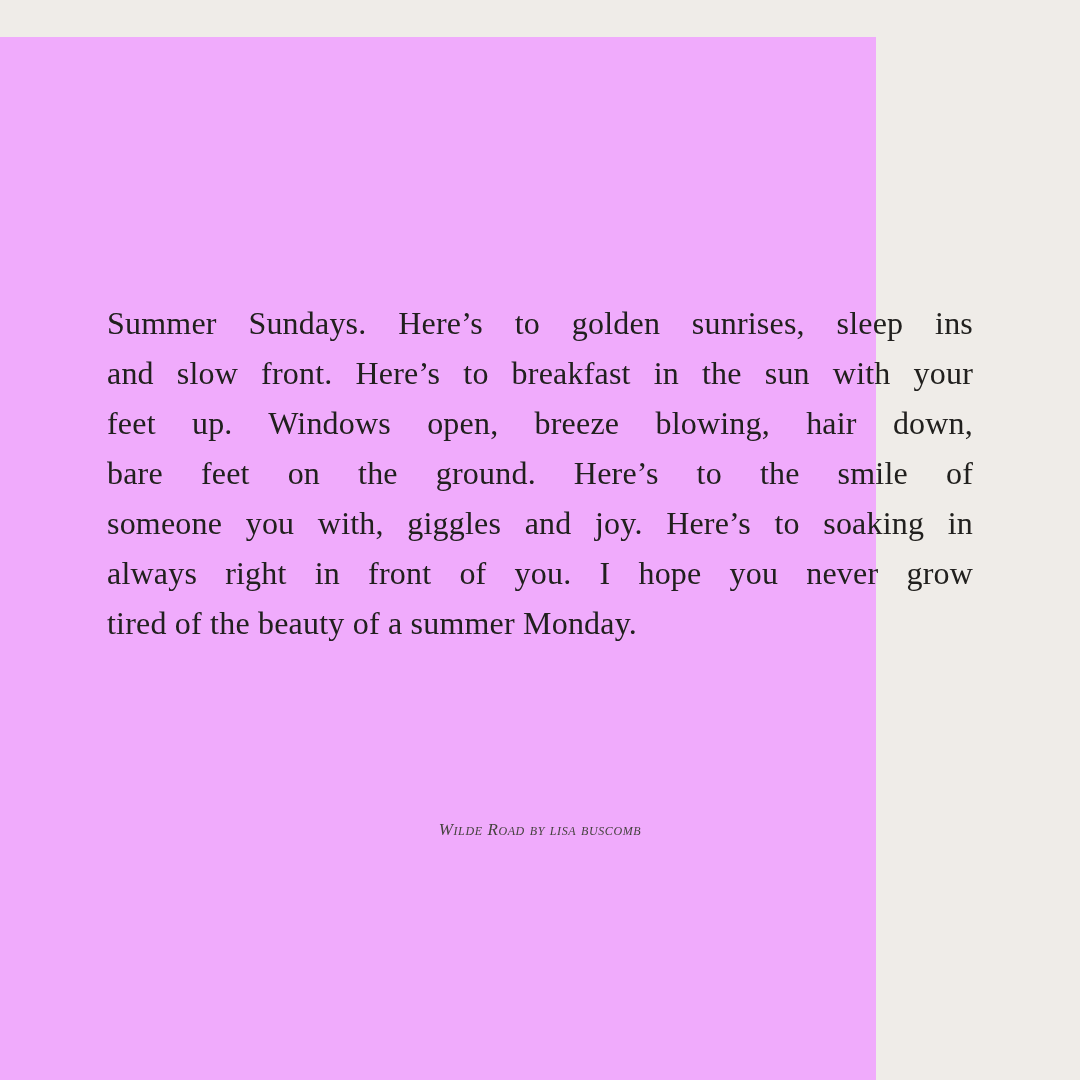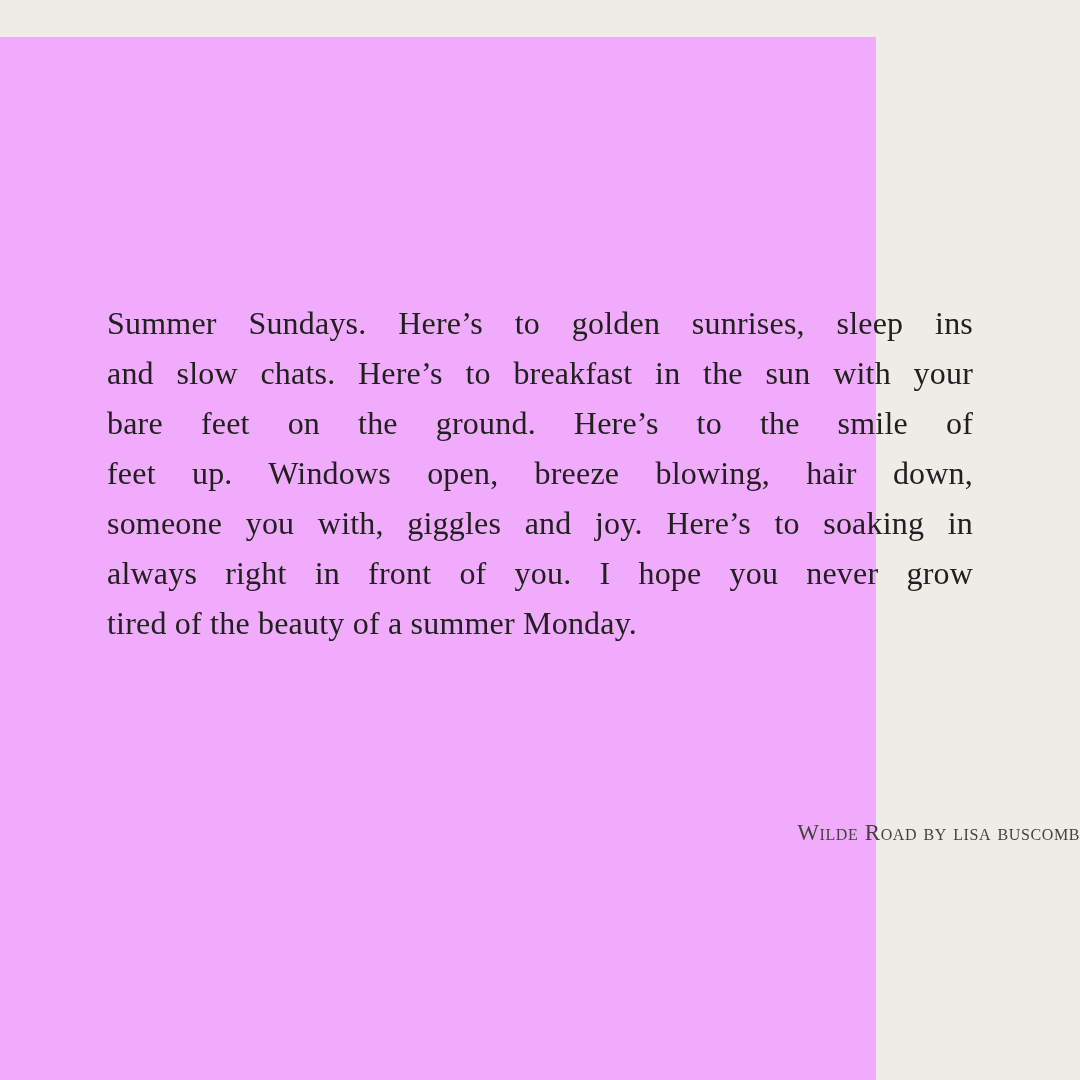--- a/index.html
+++ b/index.html
@@ -57,7 +57,7 @@
 <div class="canvas">
   <div class="quote">
       <div class="quote-line">Summer Sundays. Here’s to golden sunrises, sleep ins</div>
-      <div class="quote-line">and slow chats. Here’s to breakfast in the sun with your</div>
+      <div class="quote-line">and slow front. Here’s to breakfast in the sun with your</div>
       <div class="quote-line">bare feet on the ground. Here’s to the smile of</div>
       <div class="quote-line">feet up. Windows open, breeze blowing, hair down,</div>
       <div class="quote-line">someone you with, giggles and joy. Here’s to soaking in</div>

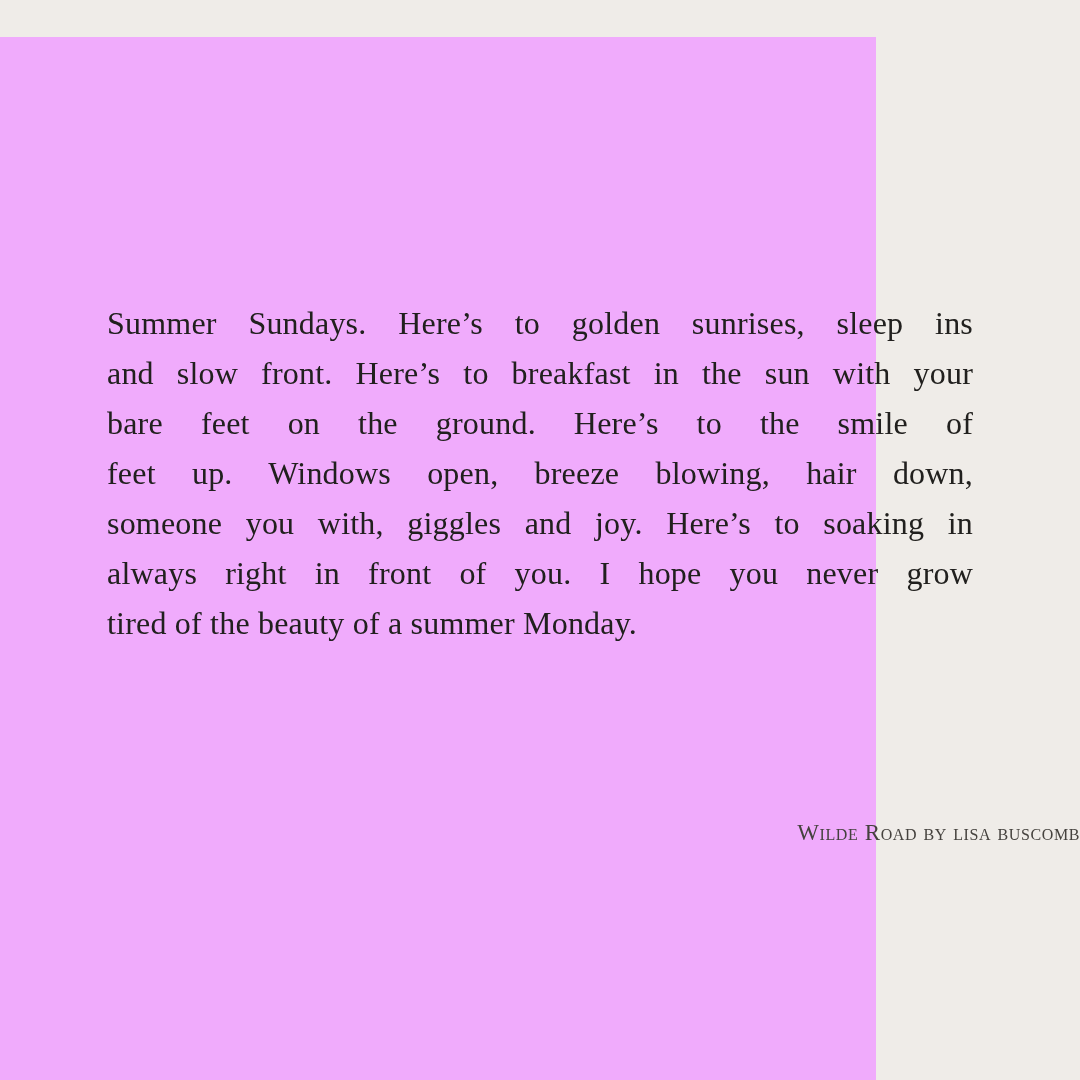--- a/index.html
+++ b/index.html
@@ -58,8 +58,8 @@
   <div class="quote">
       <div class="quote-line">Summer Sundays. Here’s to golden sunrises, sleep ins</div>
       <div class="quote-line">and slow front. Here’s to breakfast in the sun with your</div>
+      <div class="quote-line">feet up. Windows open, breeze blowing, hair down,</div>
       <div class="quote-line">bare feet on the ground. Here’s to the smile of</div>
-      <div class="quote-line">feet up. Windows open, breeze blowing, hair down,</div>
       <div class="quote-line">someone you with, giggles and joy. Here’s to soaking in</div>
       <div class="quote-line">always right in front of you. I hope you never grow</div>
       <div class="quote-line last">tired of the beauty of a summer Monday.</div>

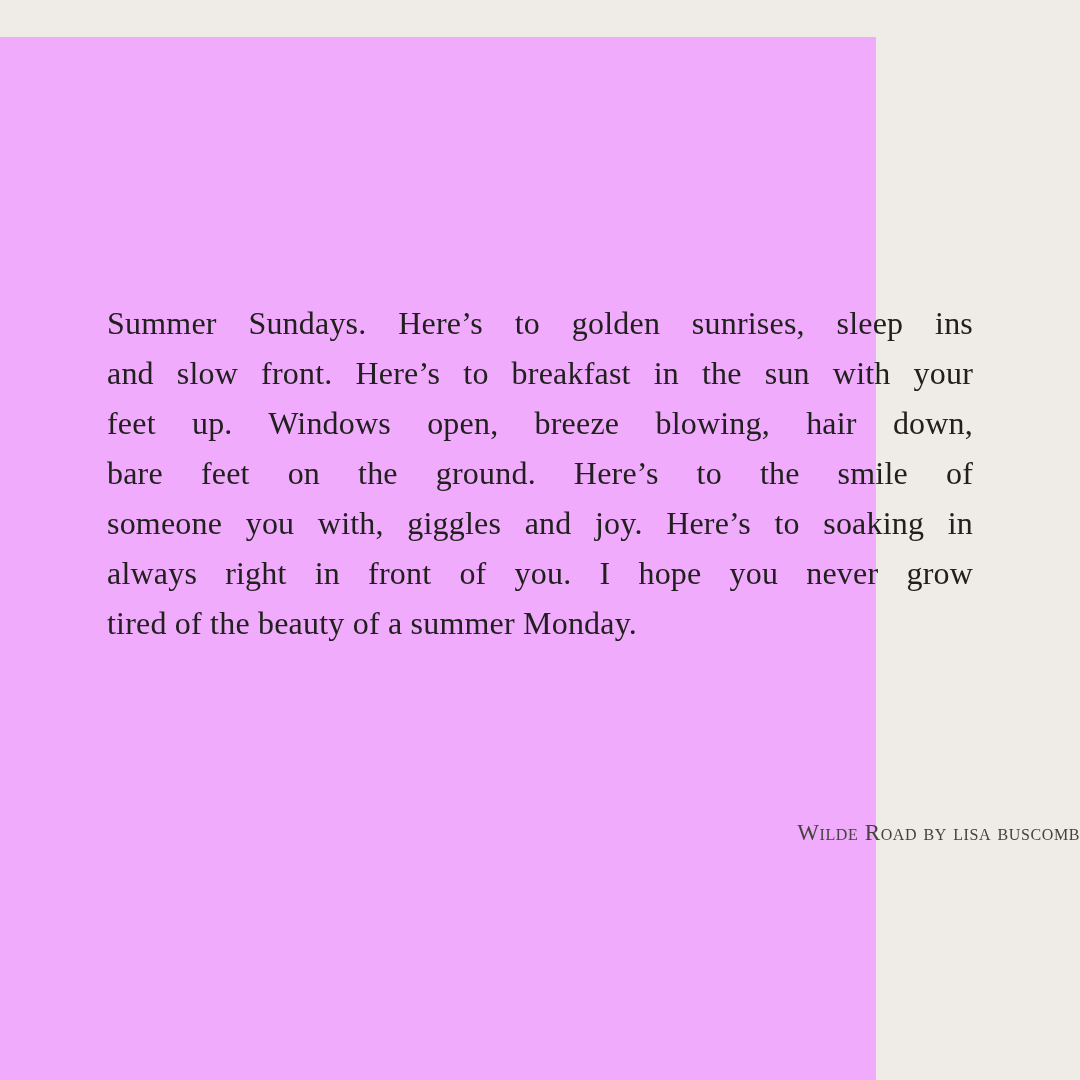--- a/index.html
+++ b/index.html
@@ -44,11 +44,12 @@
     left: 0;
     top: 783px;
     width: 1080px;
-    text-align: right;
+    text-align: center;
     font-variant: small-caps;
-    font-size: 23px;
+    font-size: 17px;
     letter-spacing: 0.6px;
     color: #45423e;
+    font-style: italic;
   }
 </style>
 </head>

